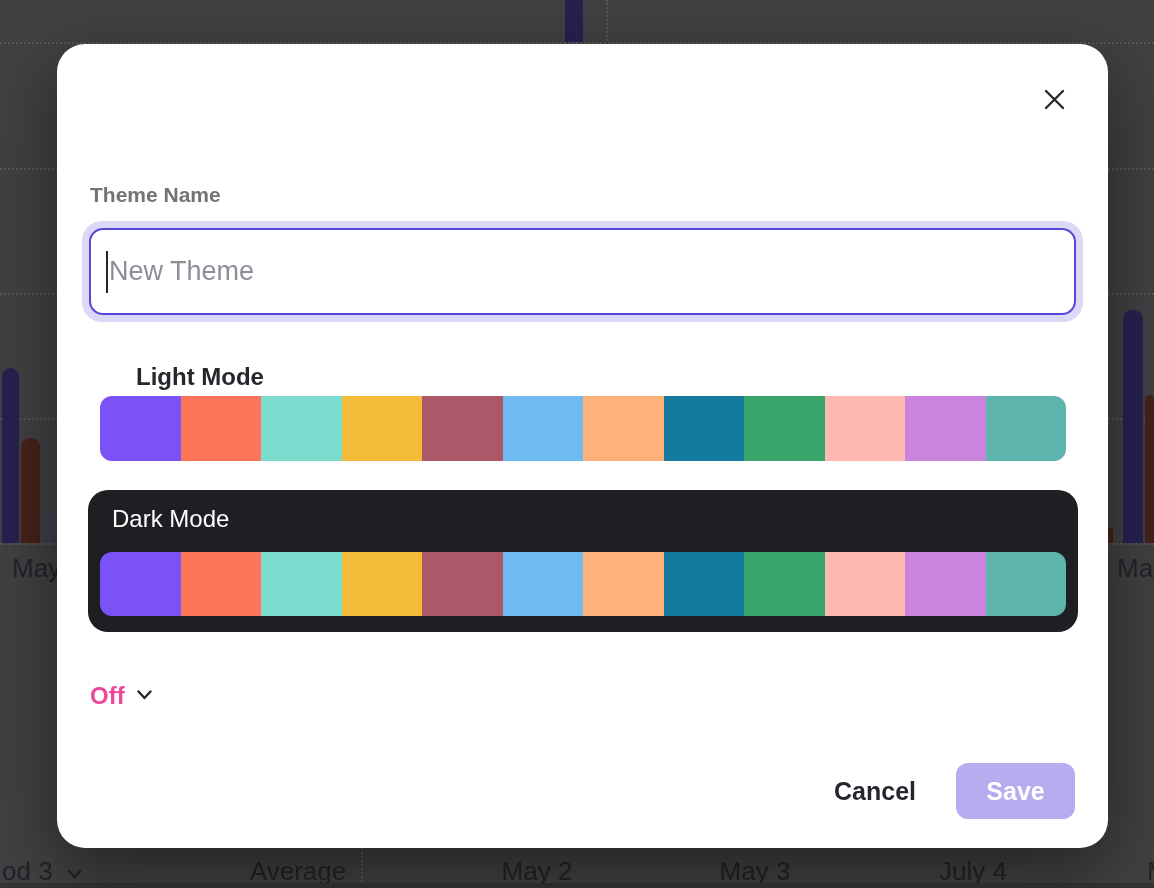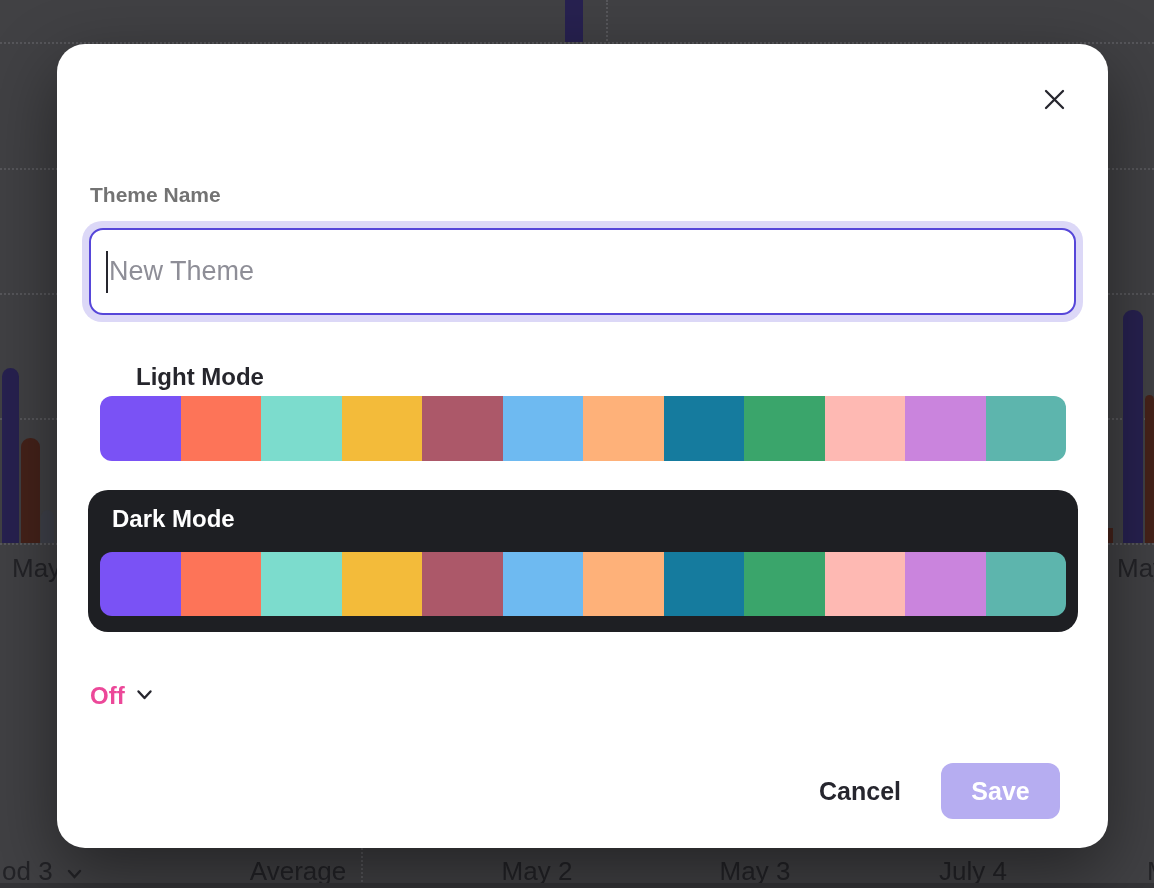--- a/index.html
+++ b/index.html
@@ -82,7 +82,7 @@
     position:absolute; left:31px; top:446px; width:990px; height:142px;
     background:#1e1f23; border-radius:20px;
   }
-  .dark-heading { position:absolute; left:24px; top:15px; font-size:24px; font-weight:700; color:#ffffff; }
+  .dark-heading { position:absolute; left:24px; top:15px; font-size:24px; font-weight:400; color:#ffffff; }
   .dark-strip { left:12px; top:62px; width:966px; height:64px; }
   .access-row {
     position:absolute; left:33px; top:632px; width:968px; height:40px;

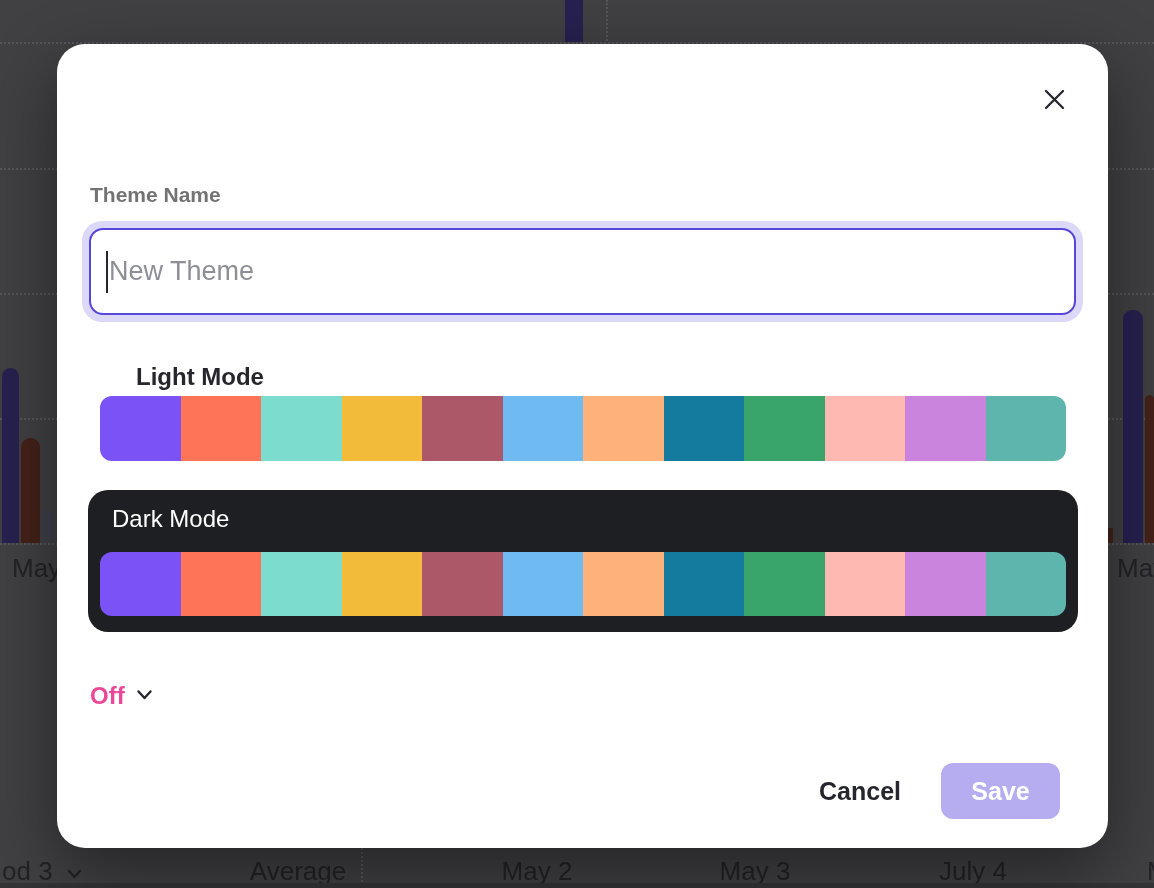--- a/index.html
+++ b/index.html
@@ -94,7 +94,7 @@
   }
   .access-value { font-size:24px; font-weight:600; color:#ec4899; }
   .footer {
-    position:absolute; right:48px; top:719px; height:56px;
+    position:absolute; right:33px; top:719px; height:56px;
     display:flex; align-items:center; gap:40px;
   }
   .cancel-btn {

